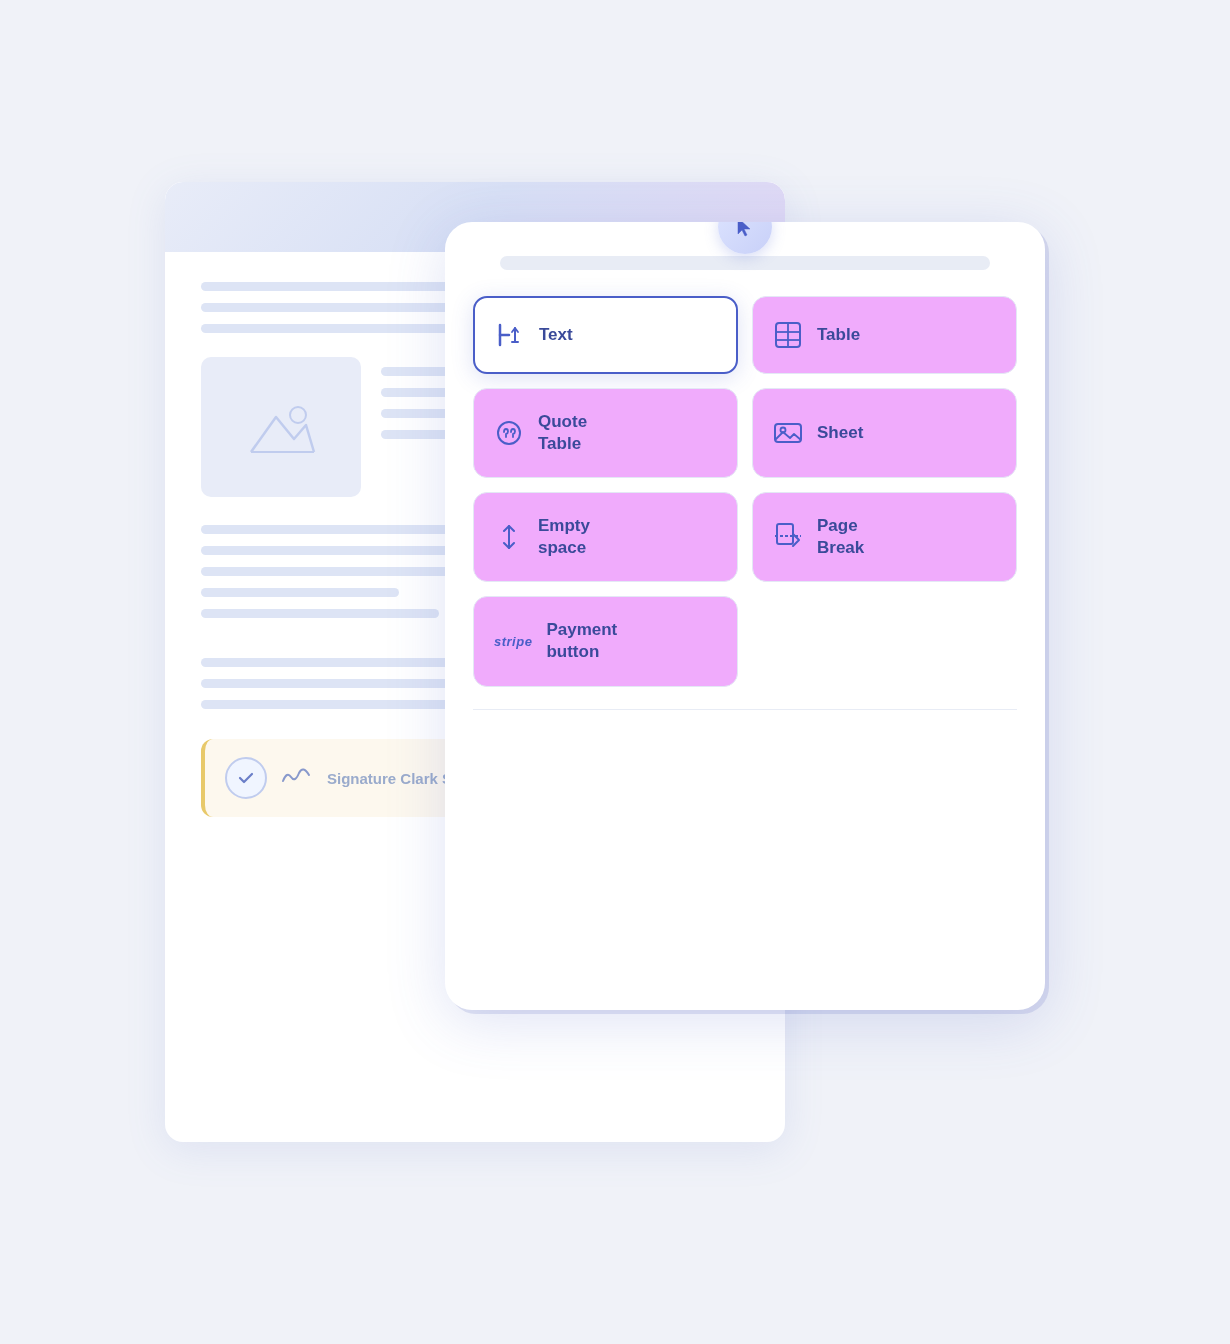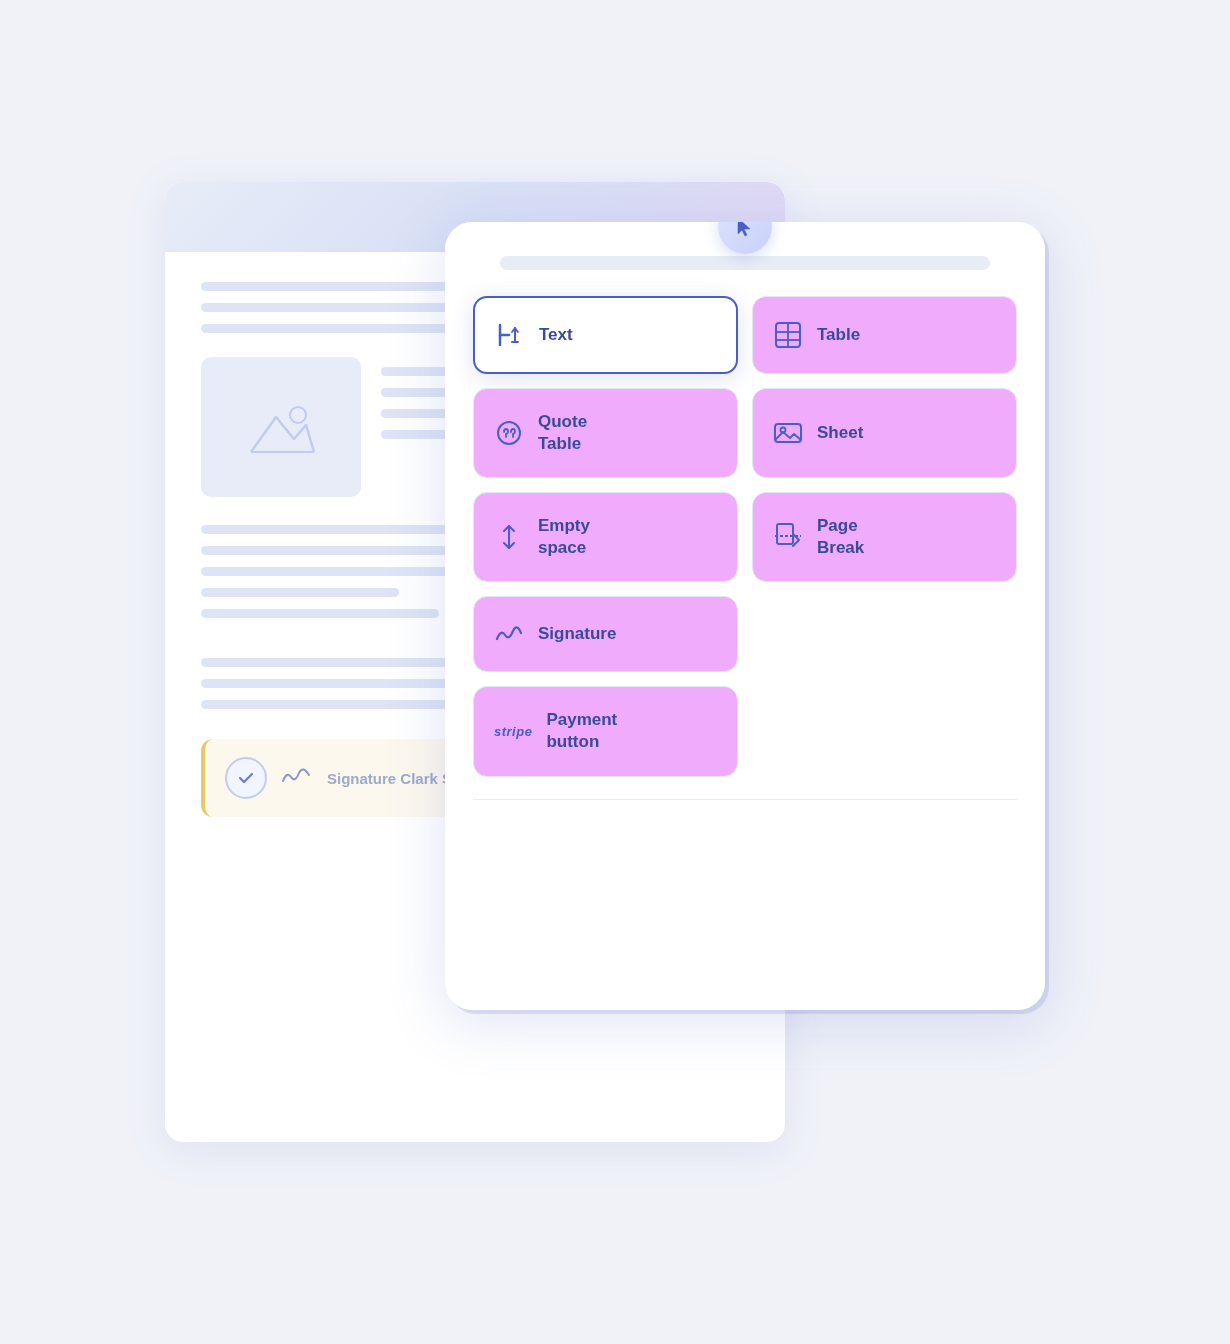--- a/index.html
+++ b/index.html
@@ -384,14 +384,6 @@
           <span class="block-item-label">Page<br>Break</span>
         </div>
 
-        <div class="block-item">
-          <div class="block-item-icon">
-            <svg class="icon-svg" viewBox="0 0 30 30">
-              <path d="M3 20 Q7 10 11 16 Q15 22 19 12 Q23 4 27 14" stroke="#4a5ec8" stroke-width="2.2" stroke-linecap="round" fill="none"></path>
-            </svg>
-          </div>
-          <span class="block-item-label">Signature</span>
-        </div>
 
 
         <div class="block-item" style="grid-column: 1;">

